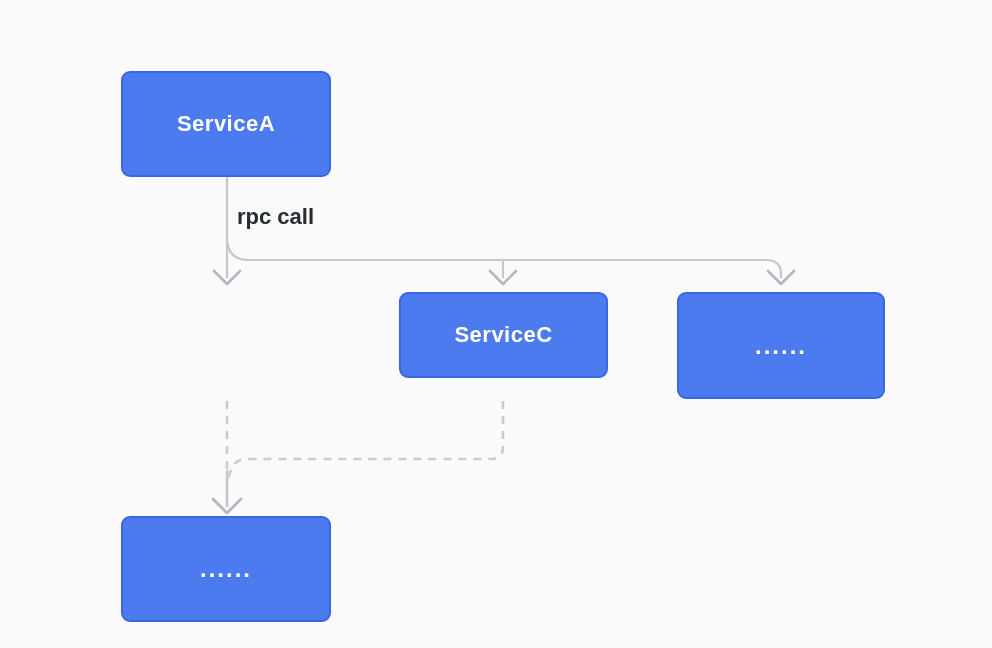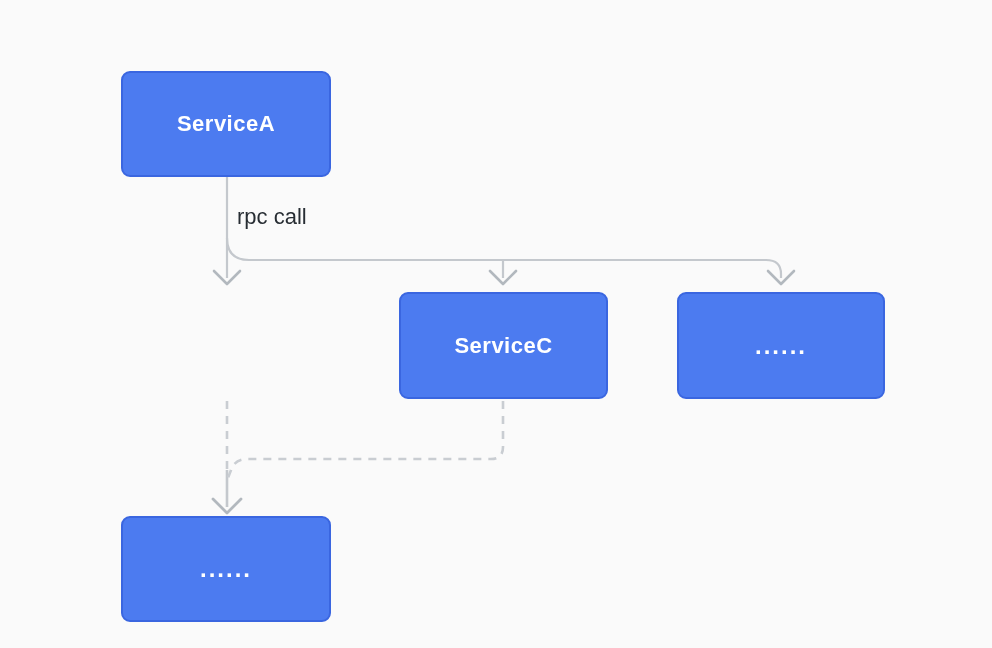--- a/index.html
+++ b/index.html
@@ -54,7 +54,7 @@
     top: 182px;
     color: #272d33;
     font-size: 22px;
-    font-weight: normal;
+    font-weight: bold;
   }
 </style>
 </head>

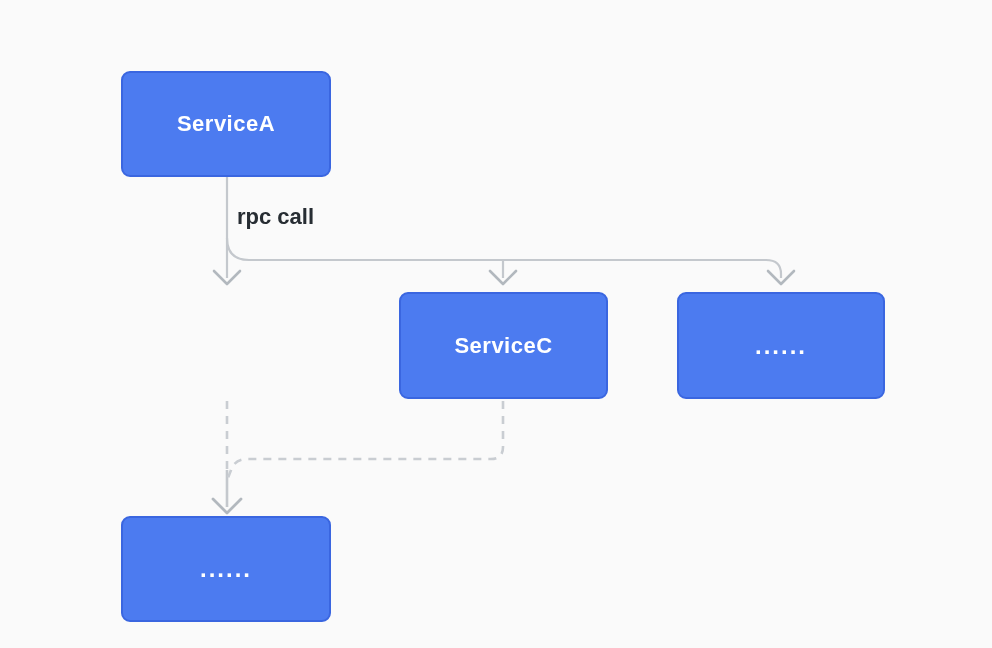--- a/index.html
+++ b/index.html
@@ -41,7 +41,7 @@
   }
   .node-a  { left: 121px; top: 49px;  width: 210px; height: 106px; }
   .node-b  { left: 121px; top: 270px; width: 210px; height: 107px; }
-  .node-c  { left: 399px; top: 270px; width: 209px; height: 107px; }
+  .node-c  { left: 399px; top: 270px; width: 209px; height: 86px; }
   .node-m1 { left: 677px; top: 270px; width: 208px; height: 107px; }
   .node-m2 { left: 121px; top: 494px; width: 210px; height: 106px; }
   .dots-label {

